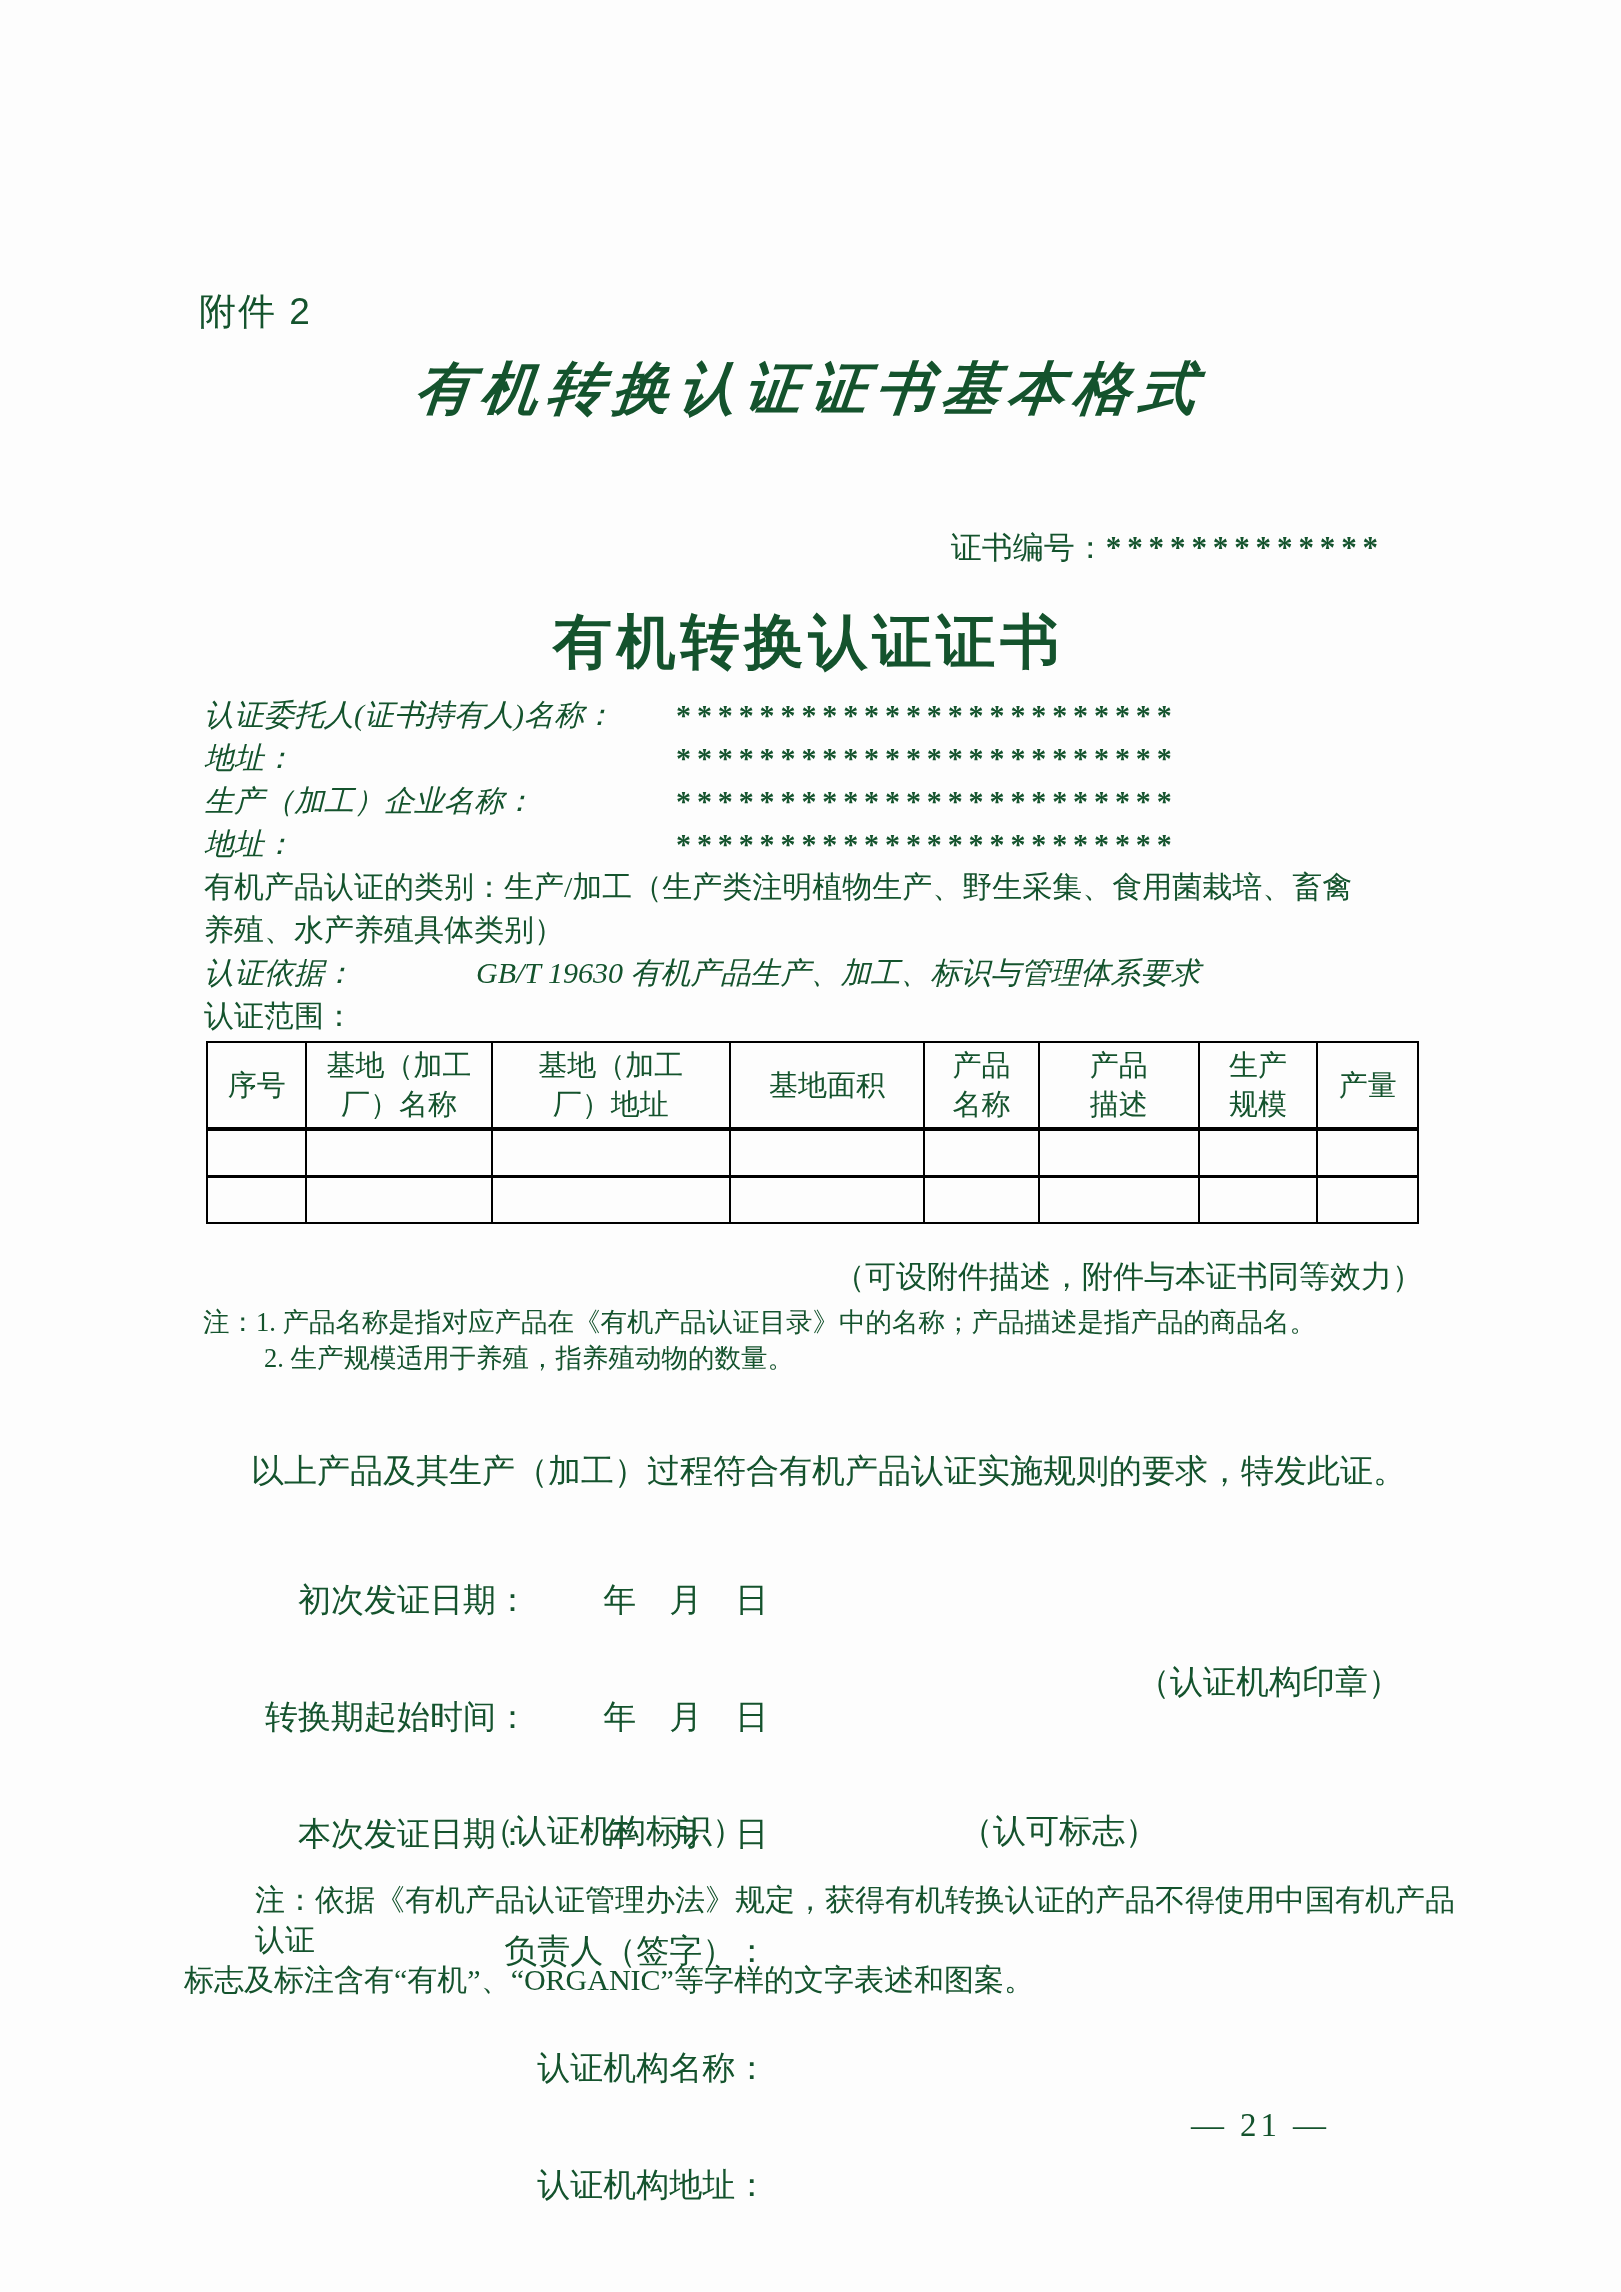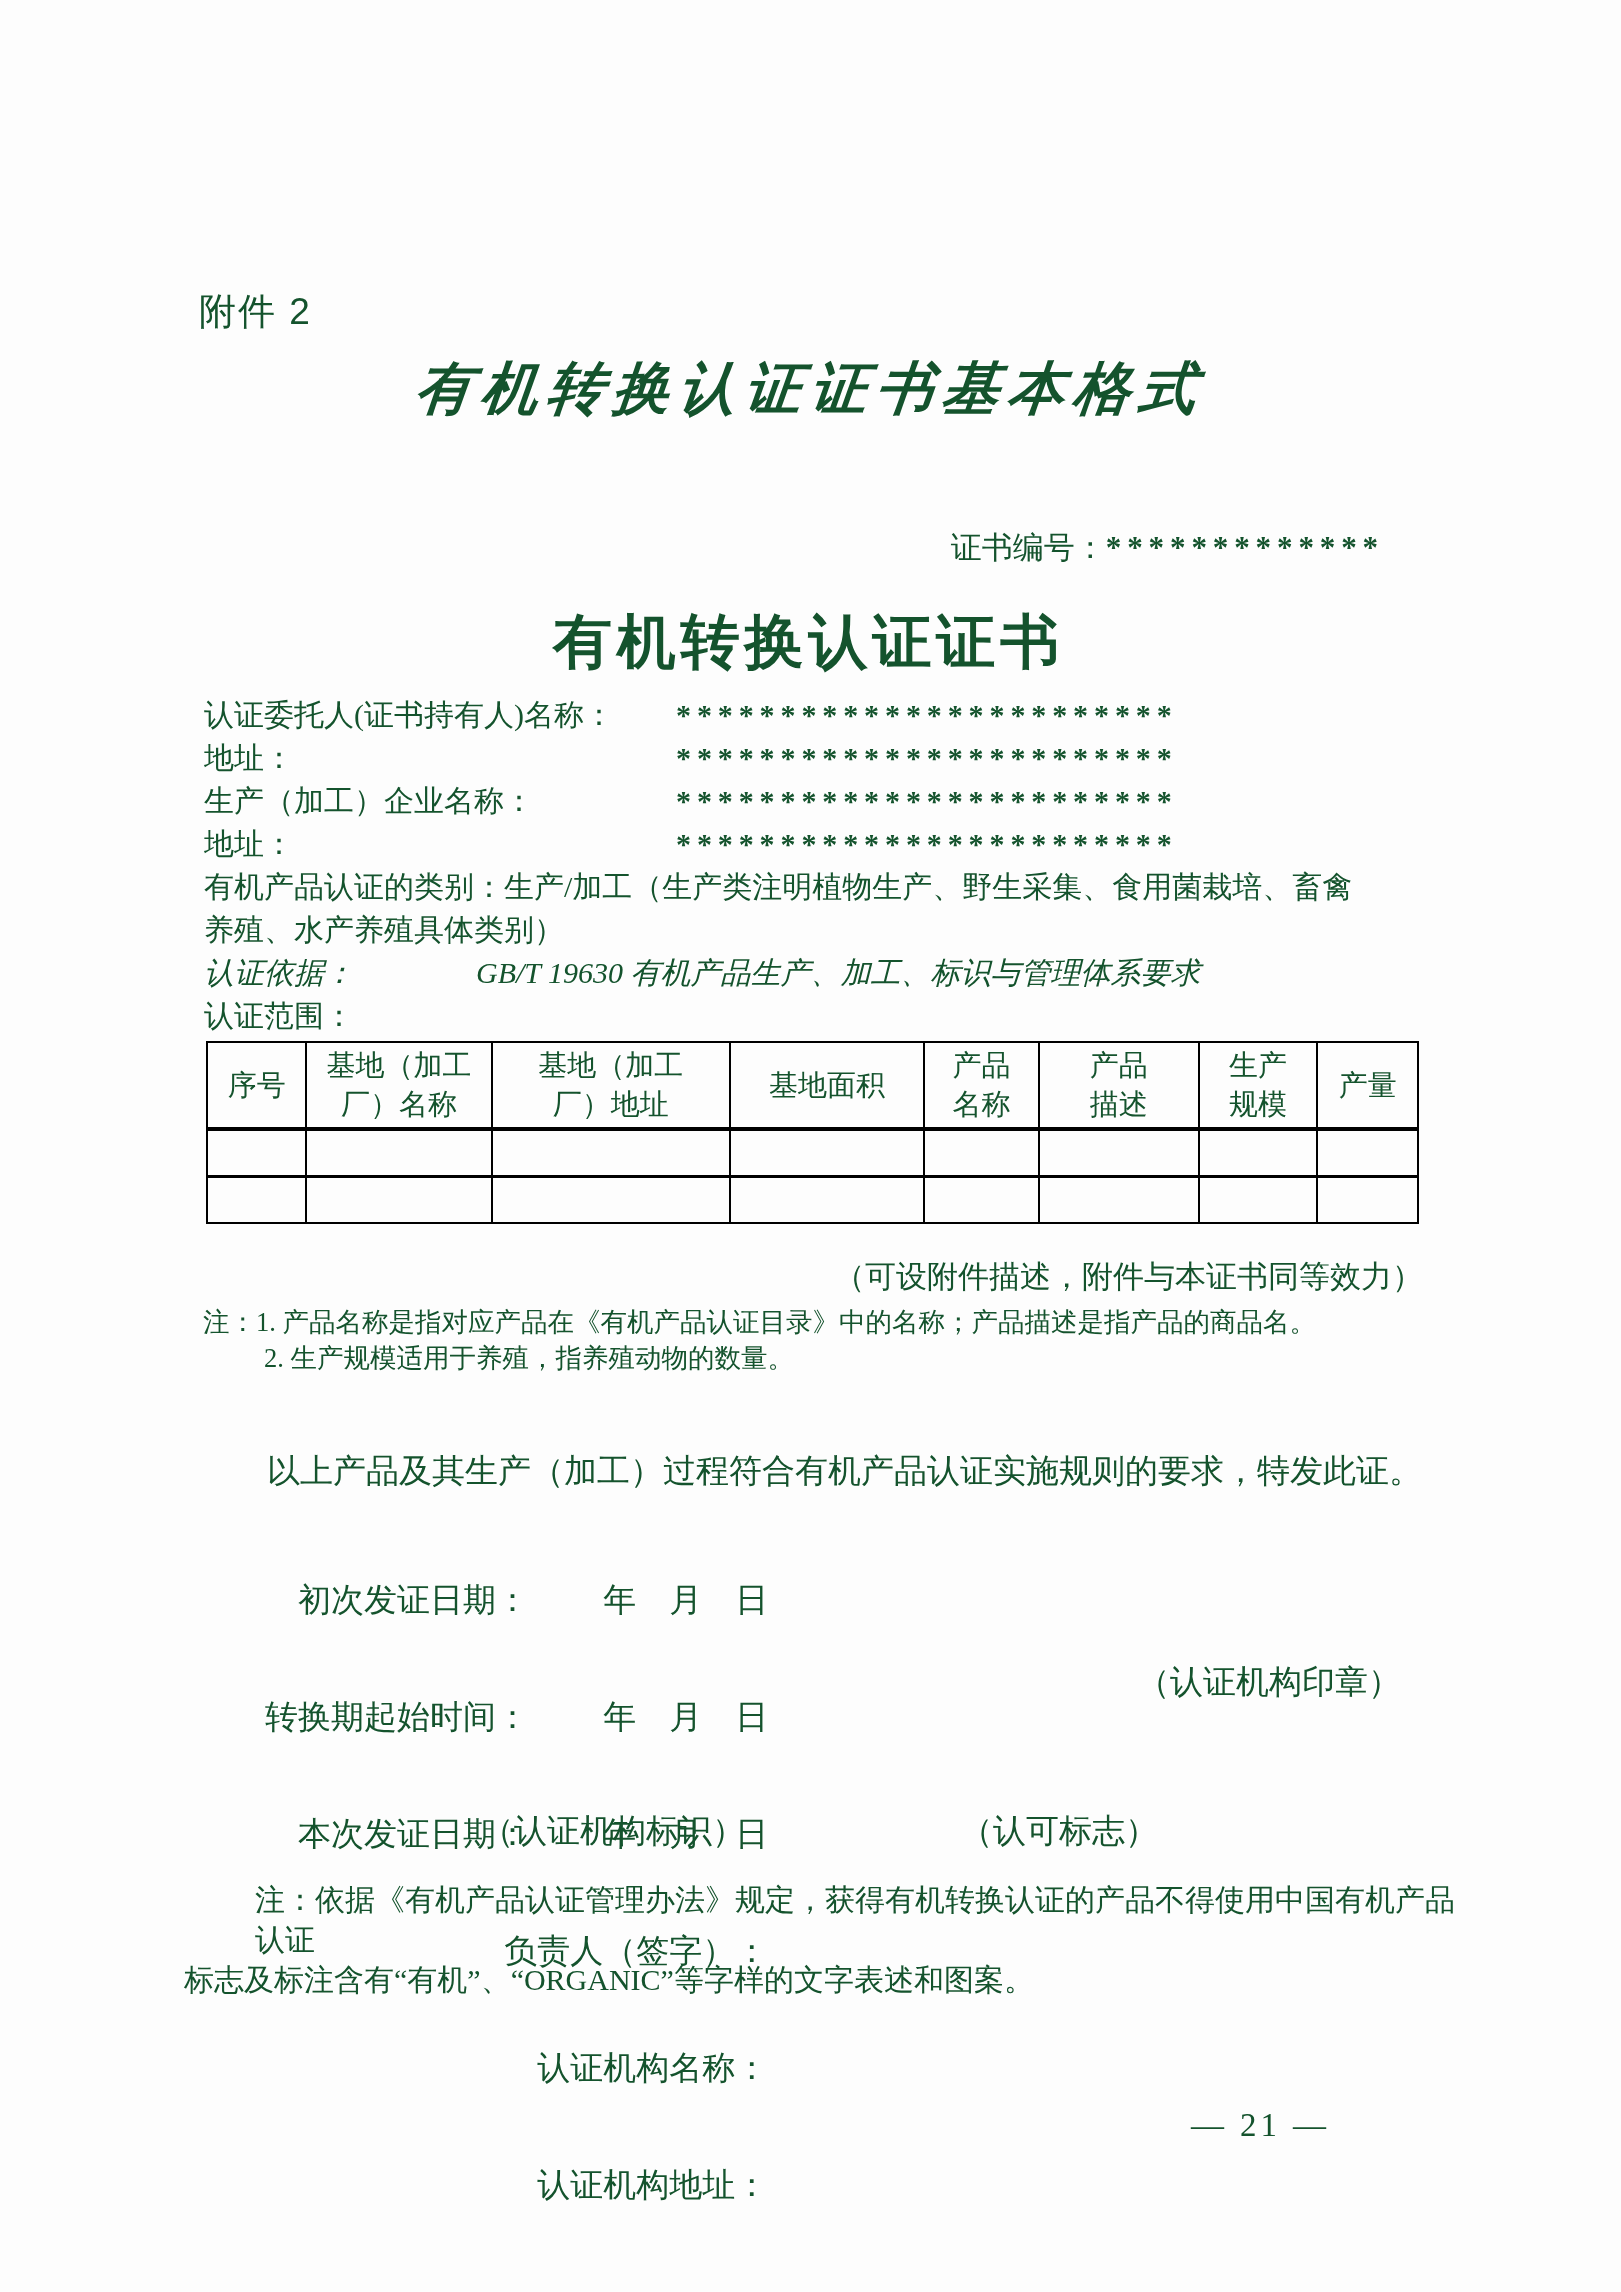--- a/index.html
+++ b/index.html
@@ -34,7 +34,7 @@
   
   .info{left:204px;top:693px;width:1220px;font-size:30px;line-height:43px;}
   .field-row{display:flex;}
-  .field-label{width:472px;flex:0 0 472px;}
+  .field-label{width:472px;flex:0 0 472px;font-style:italic;}
   .field-value{letter-spacing:5.9px;font-weight:700;}
   .basis-row{display:flex;font-style:italic;}
   .basis-label{width:272px;flex:0 0 272px;}

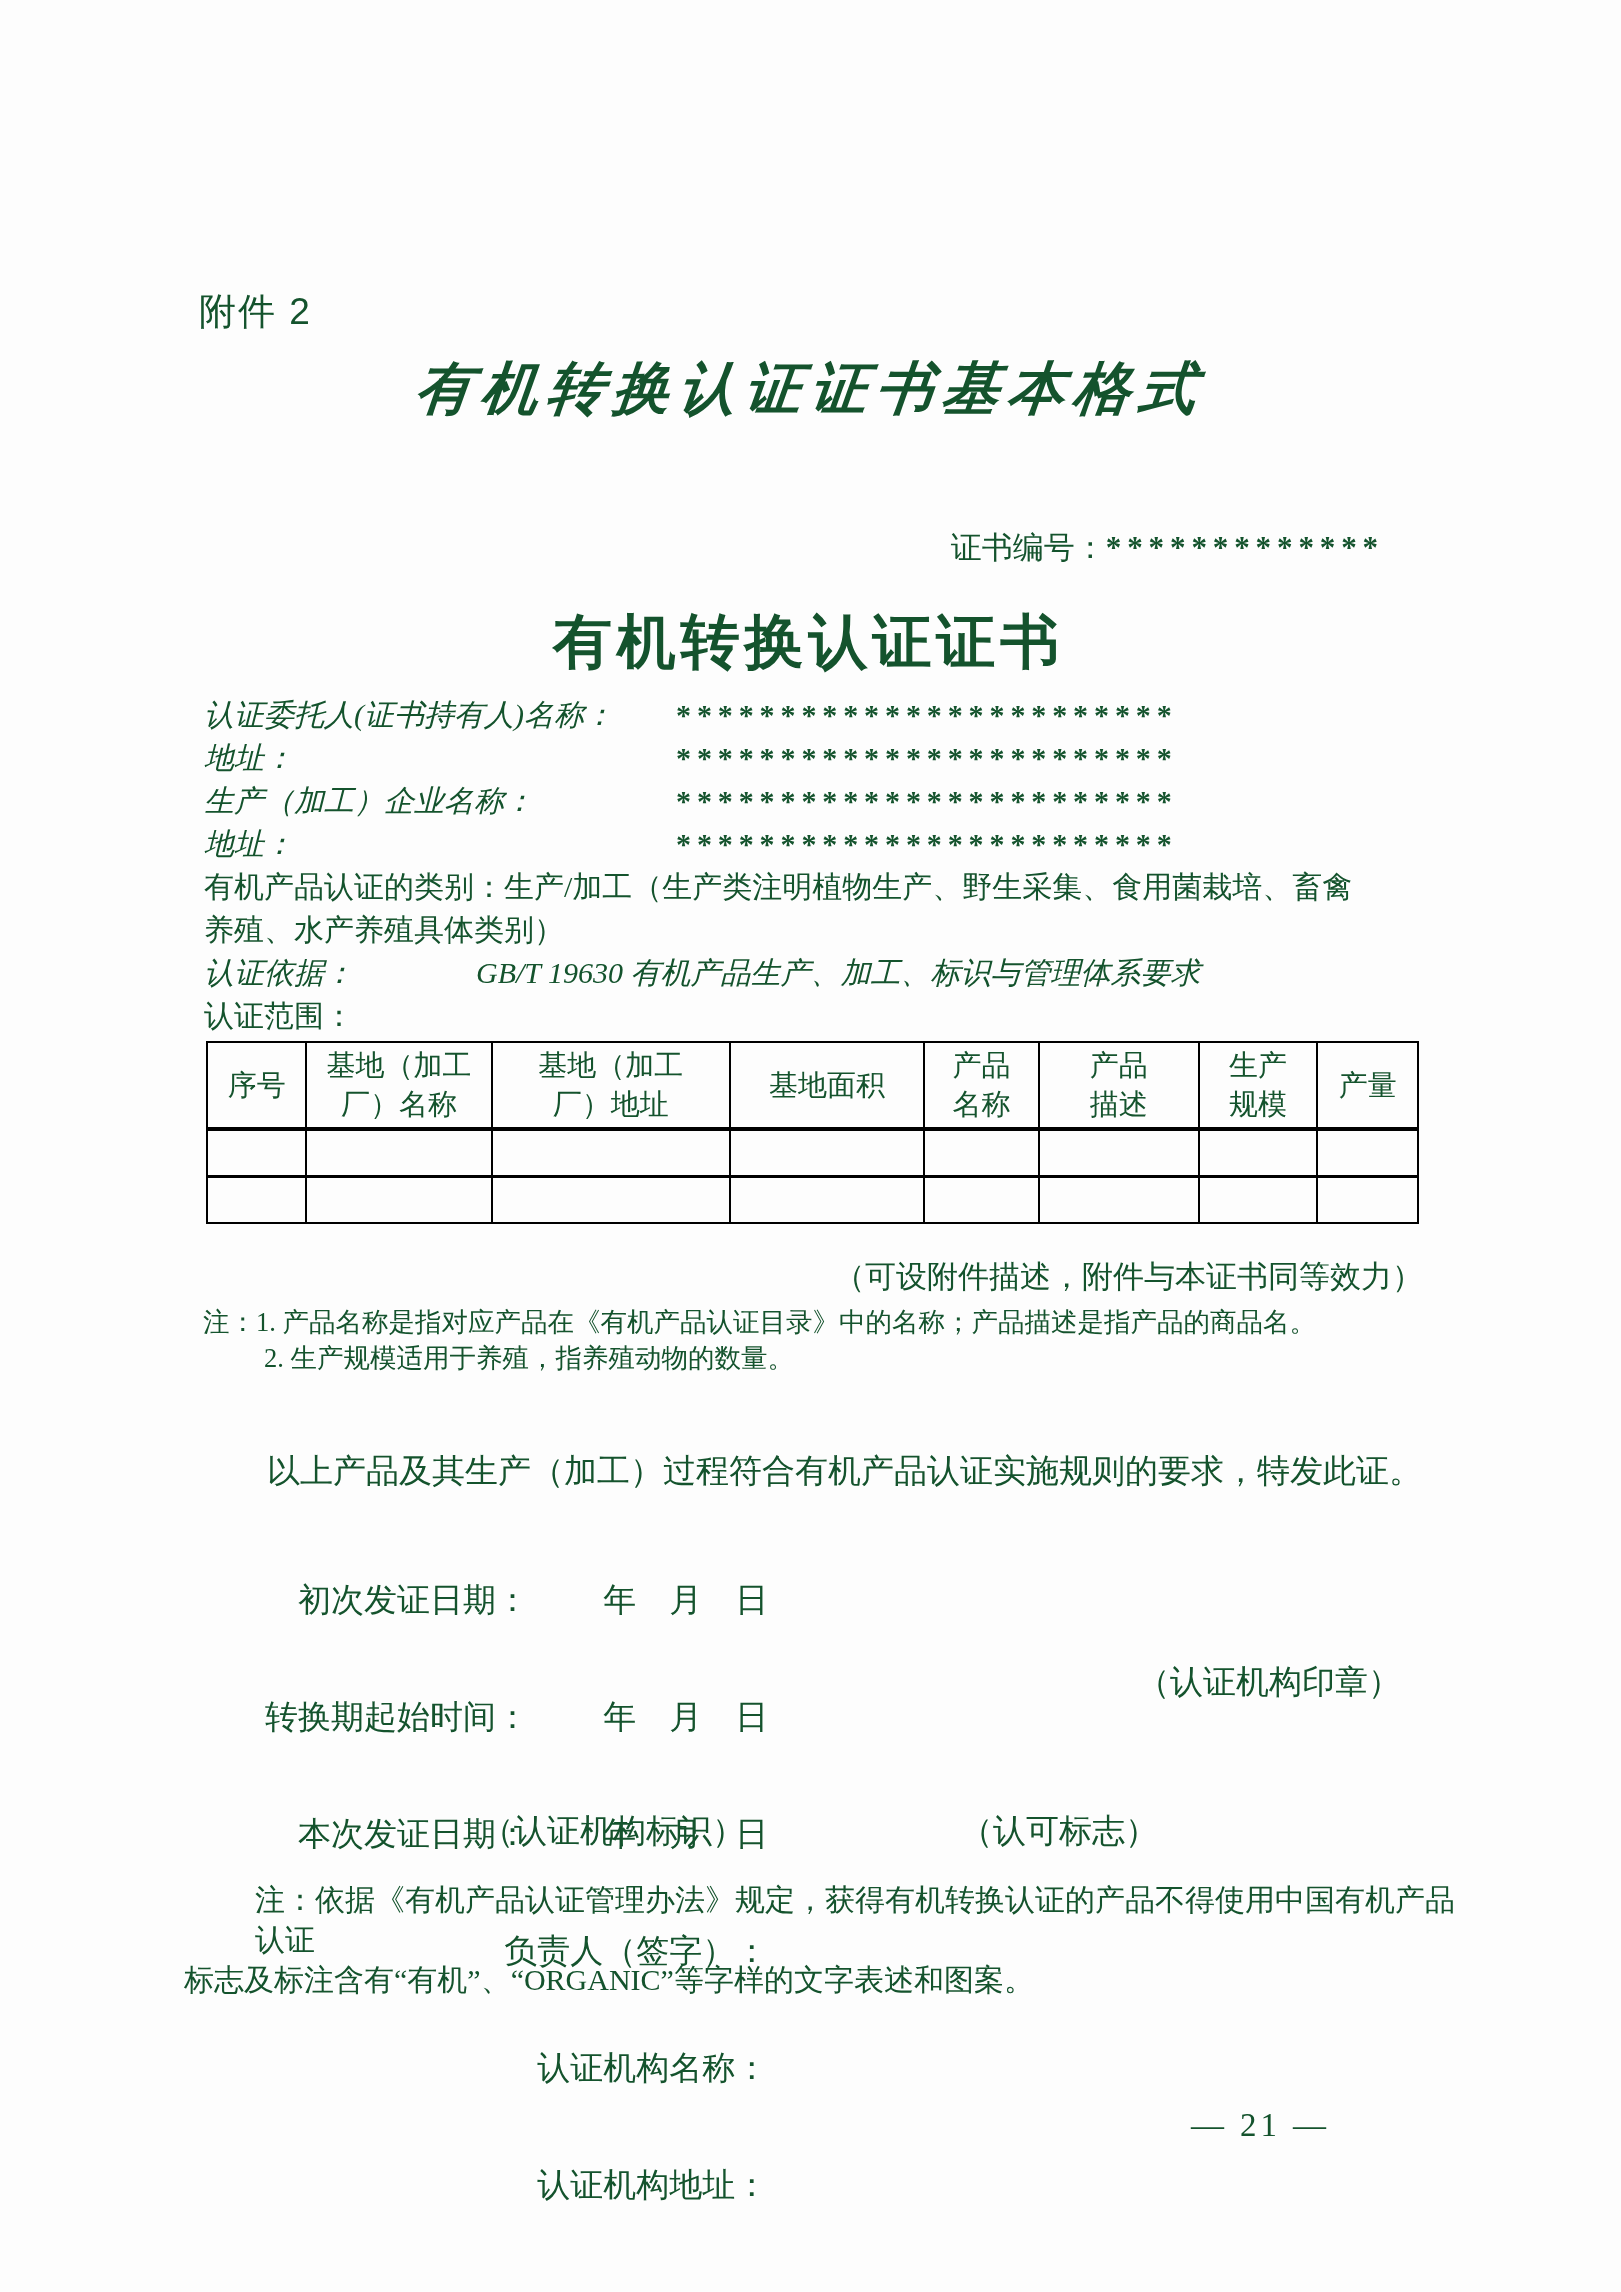--- a/index.html
+++ b/index.html
@@ -57,7 +57,7 @@
   .attachment-note{right:198px;top:1256px;font-size:31px;}
   .table-notes{left:203px;top:1304px;font-size:26.5px;line-height:36px;}
   .table-note-2{margin-left:61px;}
-  .statement{left:267px;top:1449px;font-size:33px;}
+  .statement{left:251px;top:1449px;font-size:33px;}
   
   .dates{left:265px;top:1503px;font-size:33px;line-height:39px;white-space:pre-wrap;}
   .dates > div{height:39px;text-align:right;}

